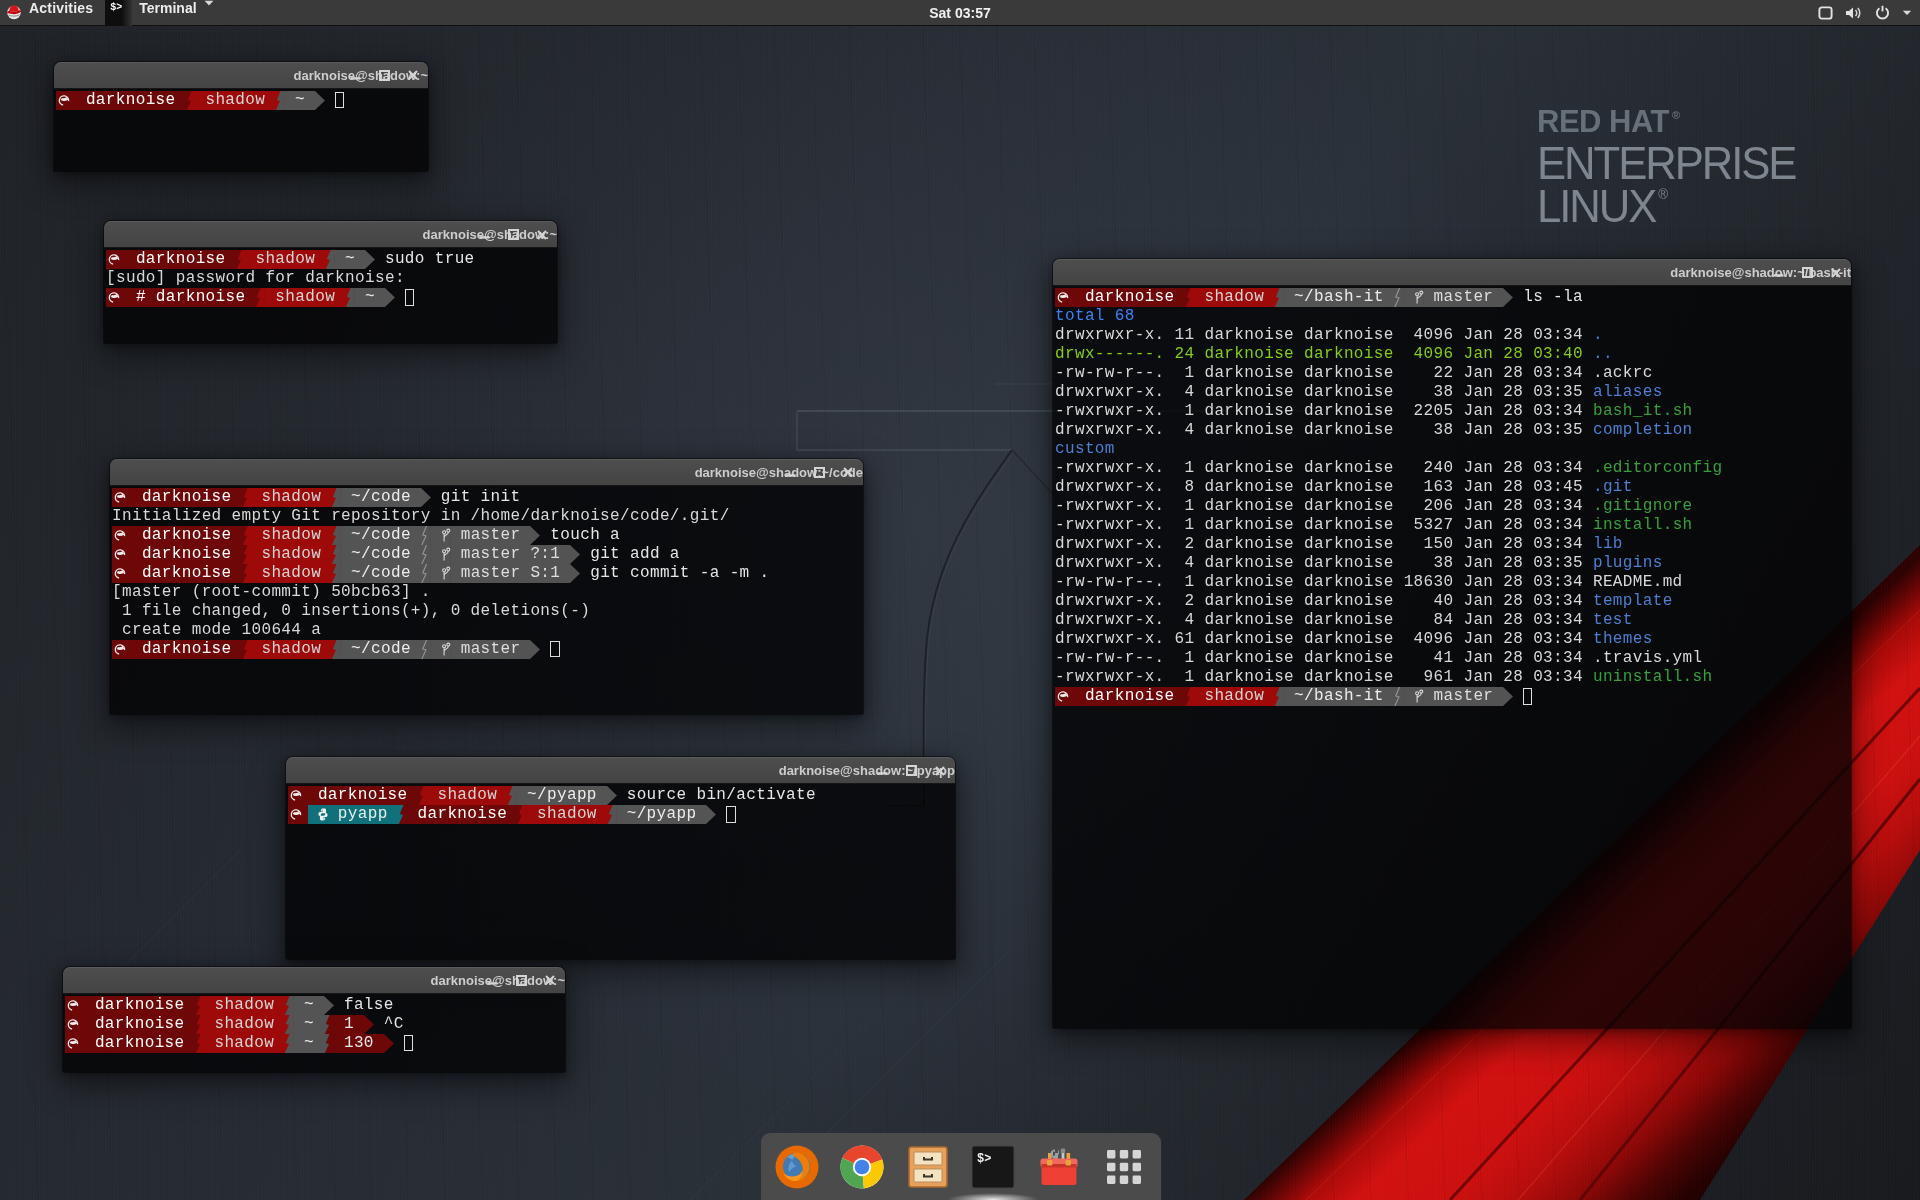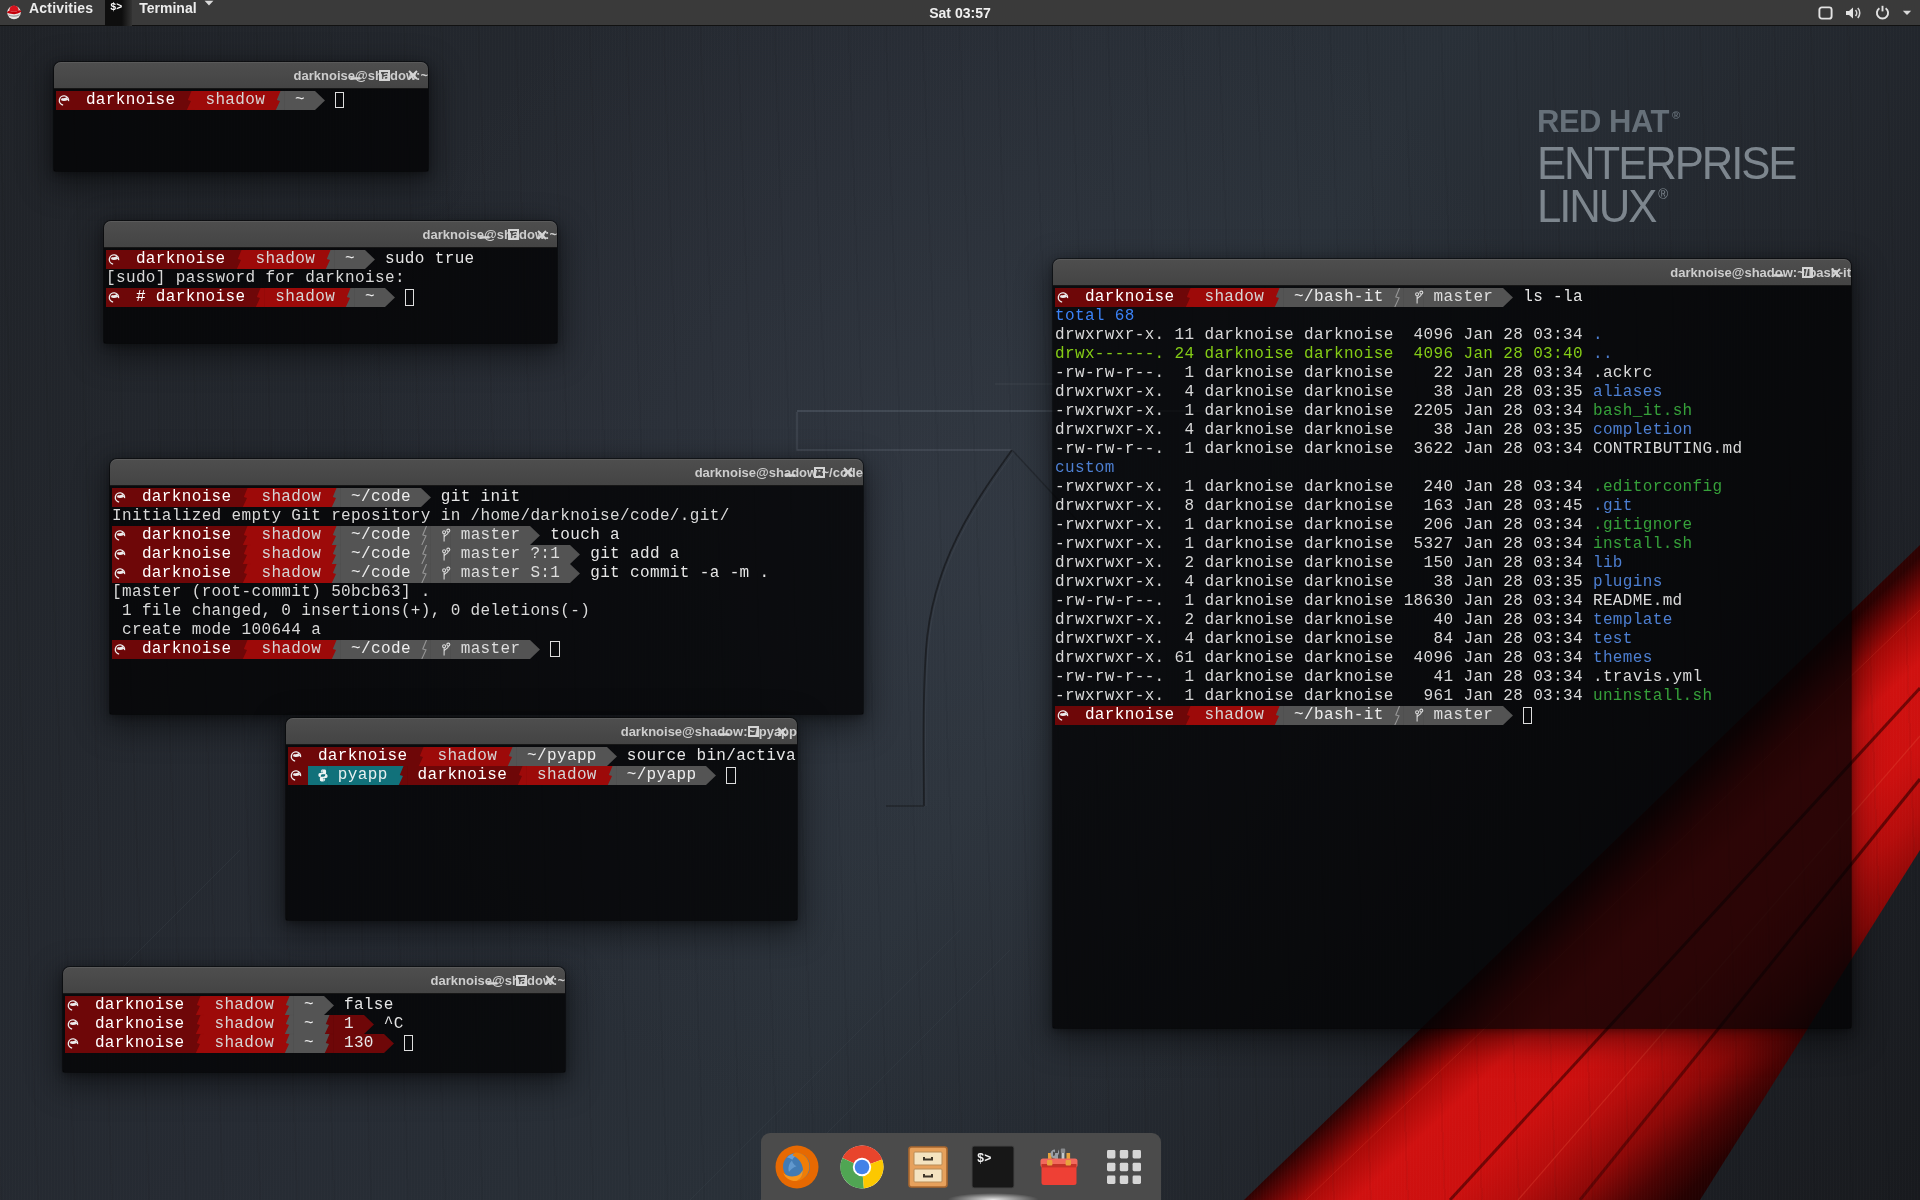--- a/index.html
+++ b/index.html
@@ -665,9 +665,6 @@
       <div class="r">
         <span class="s" style="color:#d9d9d9">drwxrwxr-x.  4 darknoise darknoise    38 Jan 28 03:35 </span>
         <span class="s" style="color:#4d7fd2">completion</span>
-      </div>
-      <div class="r">
-        <span class="s" style="color:#d9d9d9">-rw-rw-r--.  1 darknoise darknoise  3622 Jan 28 03:34 CONTRIBUTING.md</span>
       </div>
       <div class="r">
         <span class="s" style="color:#4d7fd2">custom</span>

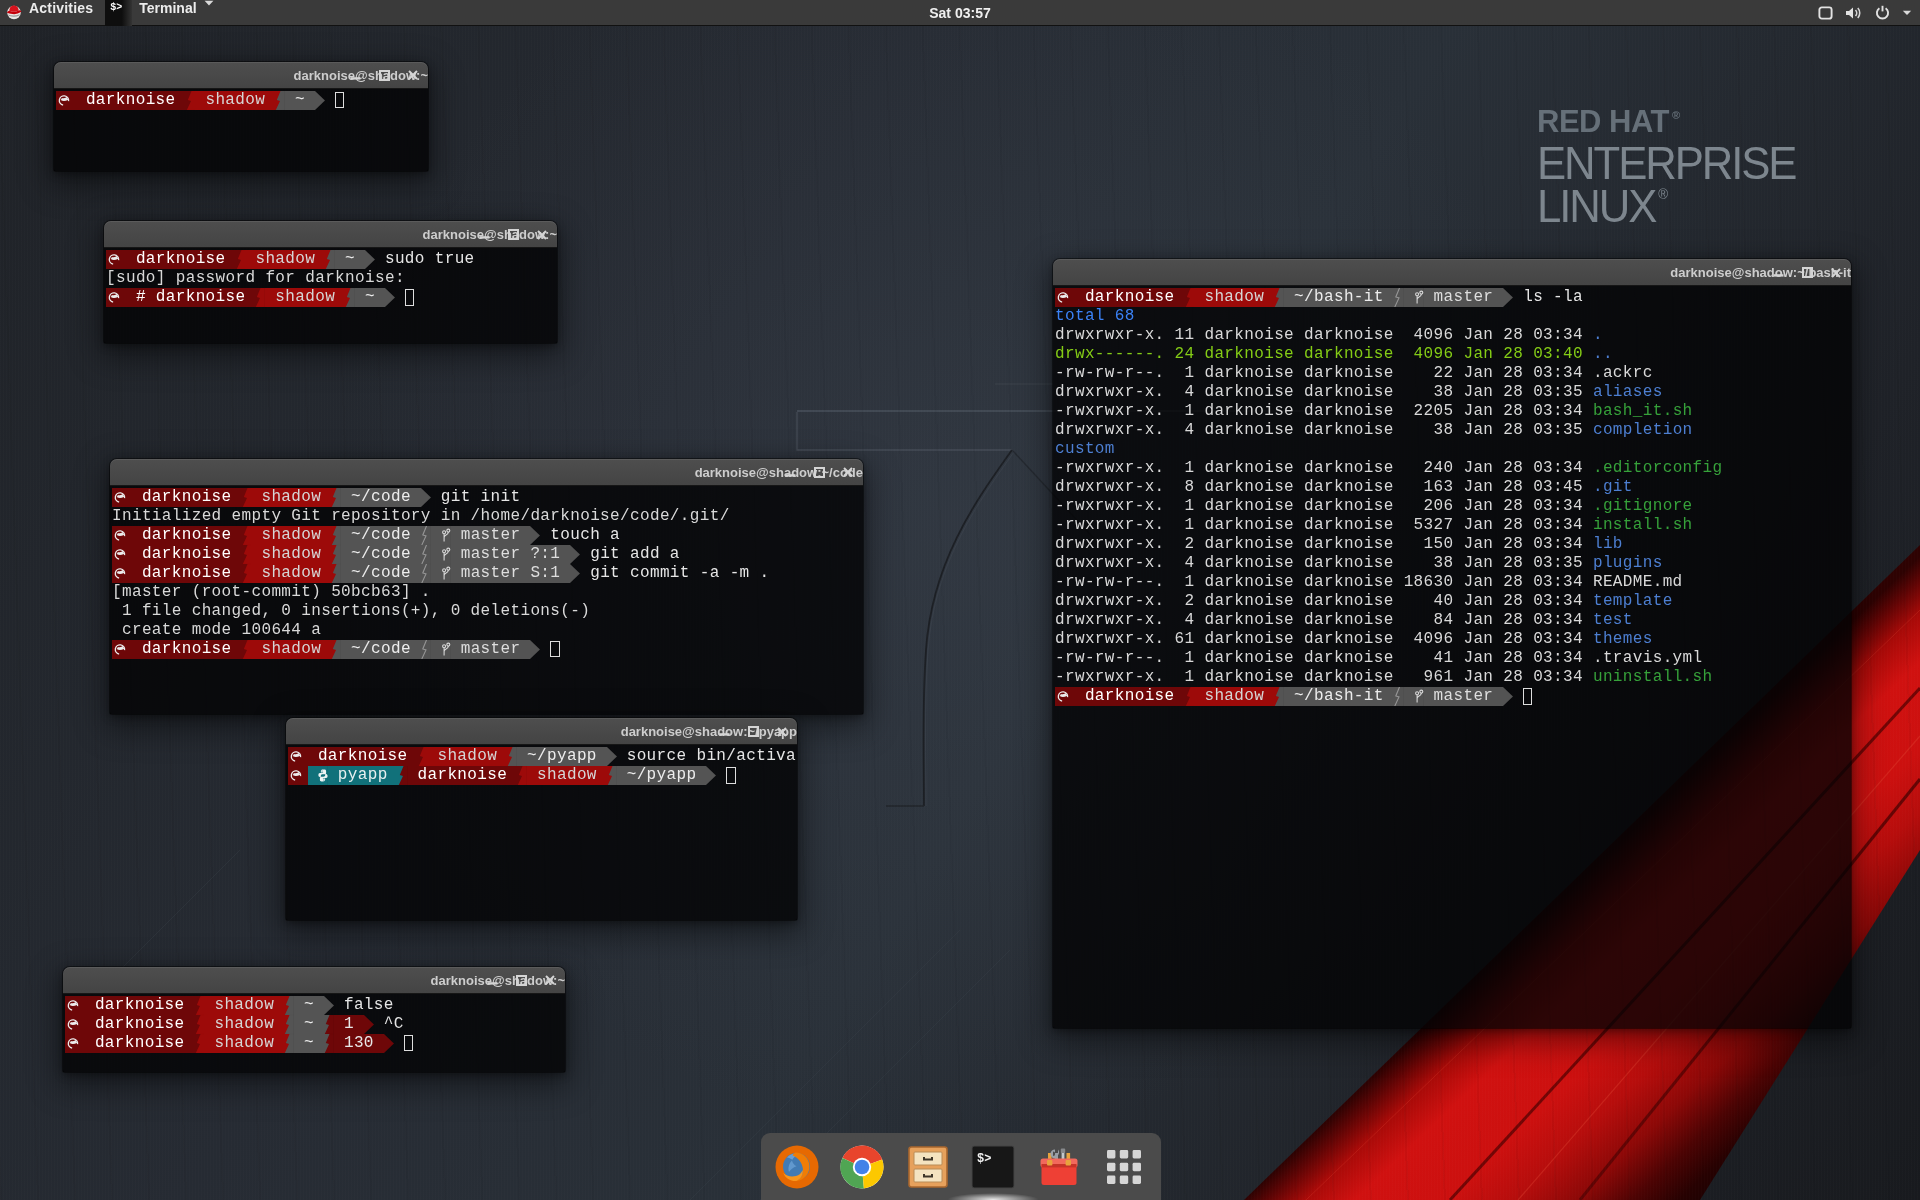--- a/index.html
+++ b/index.html
@@ -436,7 +436,7 @@
       </div>
     </div>
   </div>
-<div class="win" style="left:286px;top:718px;width:511px;height:202px">
+<div class="win" style="left:286px;top:757px;width:669px;height:202px">
     <div class="tb"><span class="tt">darknoise@shadow:~/pyapp</span><span class="wb">
         <svg width="11" height="11" viewBox="0 0 11 11">
           <rect x="0.5" y="7.2" width="10" height="2.4" fill="#d4d4d4"></rect>

